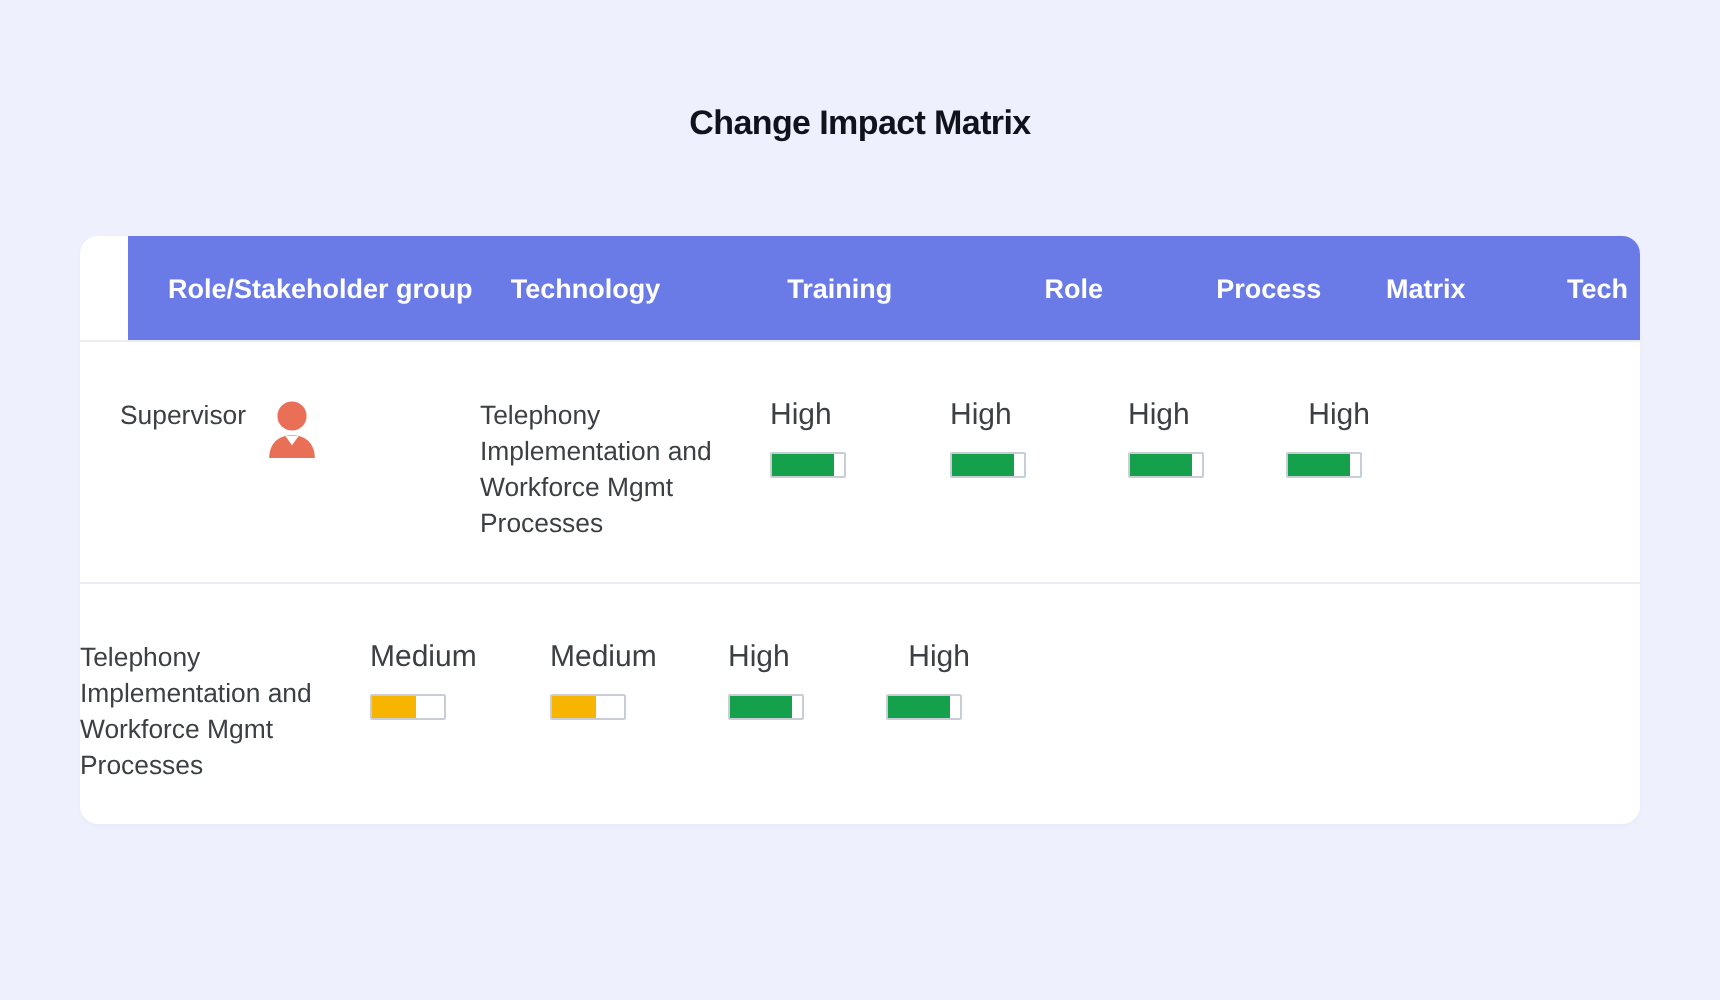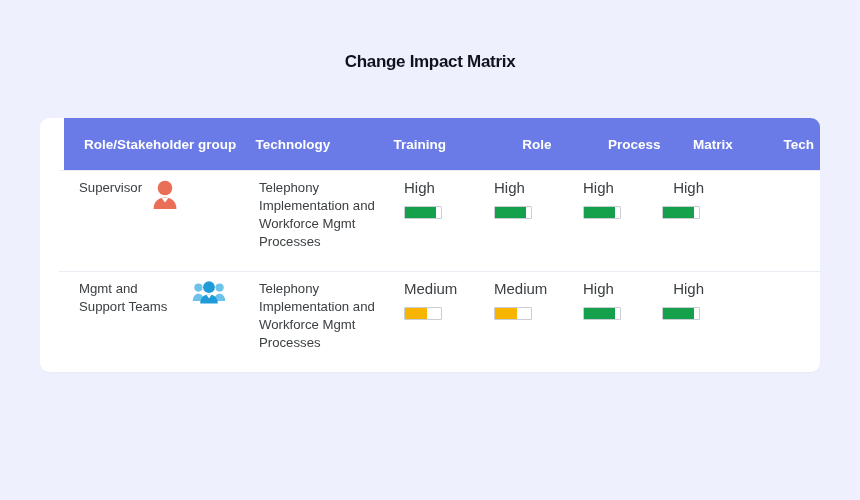--- a/index.html
+++ b/index.html
@@ -55,10 +55,9 @@
   .trow {
     display: flex;
     box-sizing: border-box;
-    padding-top: 8px;
+    padding-top: 28px;
     padding-bottom: 20px;
     border-top: 1px solid #e9ecf2;
-    margin-left: 19px;
   }
   .trow:first-of-type {
     border-top: none;

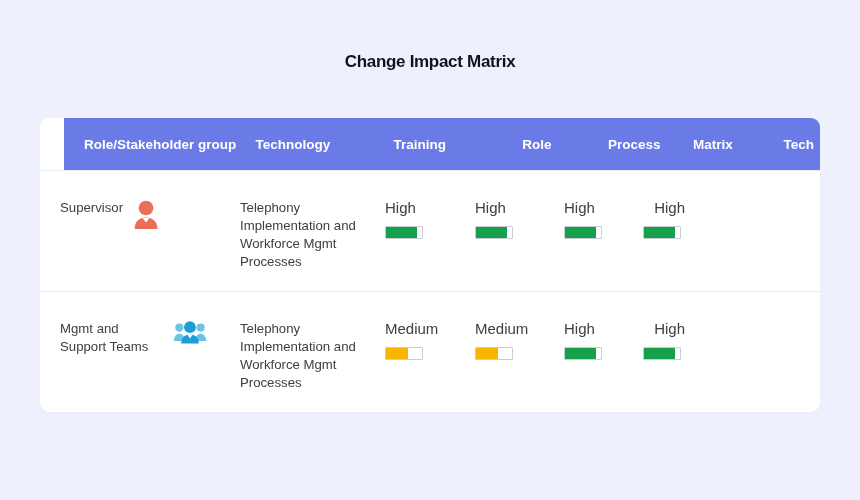--- a/index.html
+++ b/index.html
@@ -178,22 +178,6 @@
     </div>
 
     <div class="trow">
-      <div class="td c-role">
-        <div class="role-cell">
-          <div class="role-label">Mgmt and Support Teams</div>
-          <div class="role-icon">
-            <svg width="34" height="28" viewBox="0 0 34 28" aria-hidden="true">
-              <circle cx="6.4" cy="7.6" r="4.1" fill="#6dc2ea"></circle>
-              <path d="M0.8 21 C0.8 16.4 3.4 13.8 6.4 13.8 C9.4 13.8 12 16.4 12 21 Z" fill="#6dc2ea"></path>
-              <circle cx="27.6" cy="7.6" r="4.1" fill="#6dc2ea"></circle>
-              <path d="M22 21 C22 16.4 24.6 13.8 27.6 13.8 C30.6 13.8 33.2 16.4 33.2 21 Z" fill="#6dc2ea"></path>
-              <circle cx="17" cy="7.2" r="5.9" fill="#1f9bd8"></circle>
-              <path d="M8.2 23.6 C8.2 17.6 12 14.4 17 14.4 C22 14.4 25.8 17.6 25.8 23.6 Z" fill="#1f9bd8"></path>
-              <path d="M14.3 14.6 L17 18.4 L19.7 14.6 Z" fill="#ffffff"></path>
-            </svg>
-          </div>
-        </div>
-      </div>
       <div class="td c-tech">Telephony Implementation and Workforce Mgmt Processes</div>
 
       <div class="td c-r">

